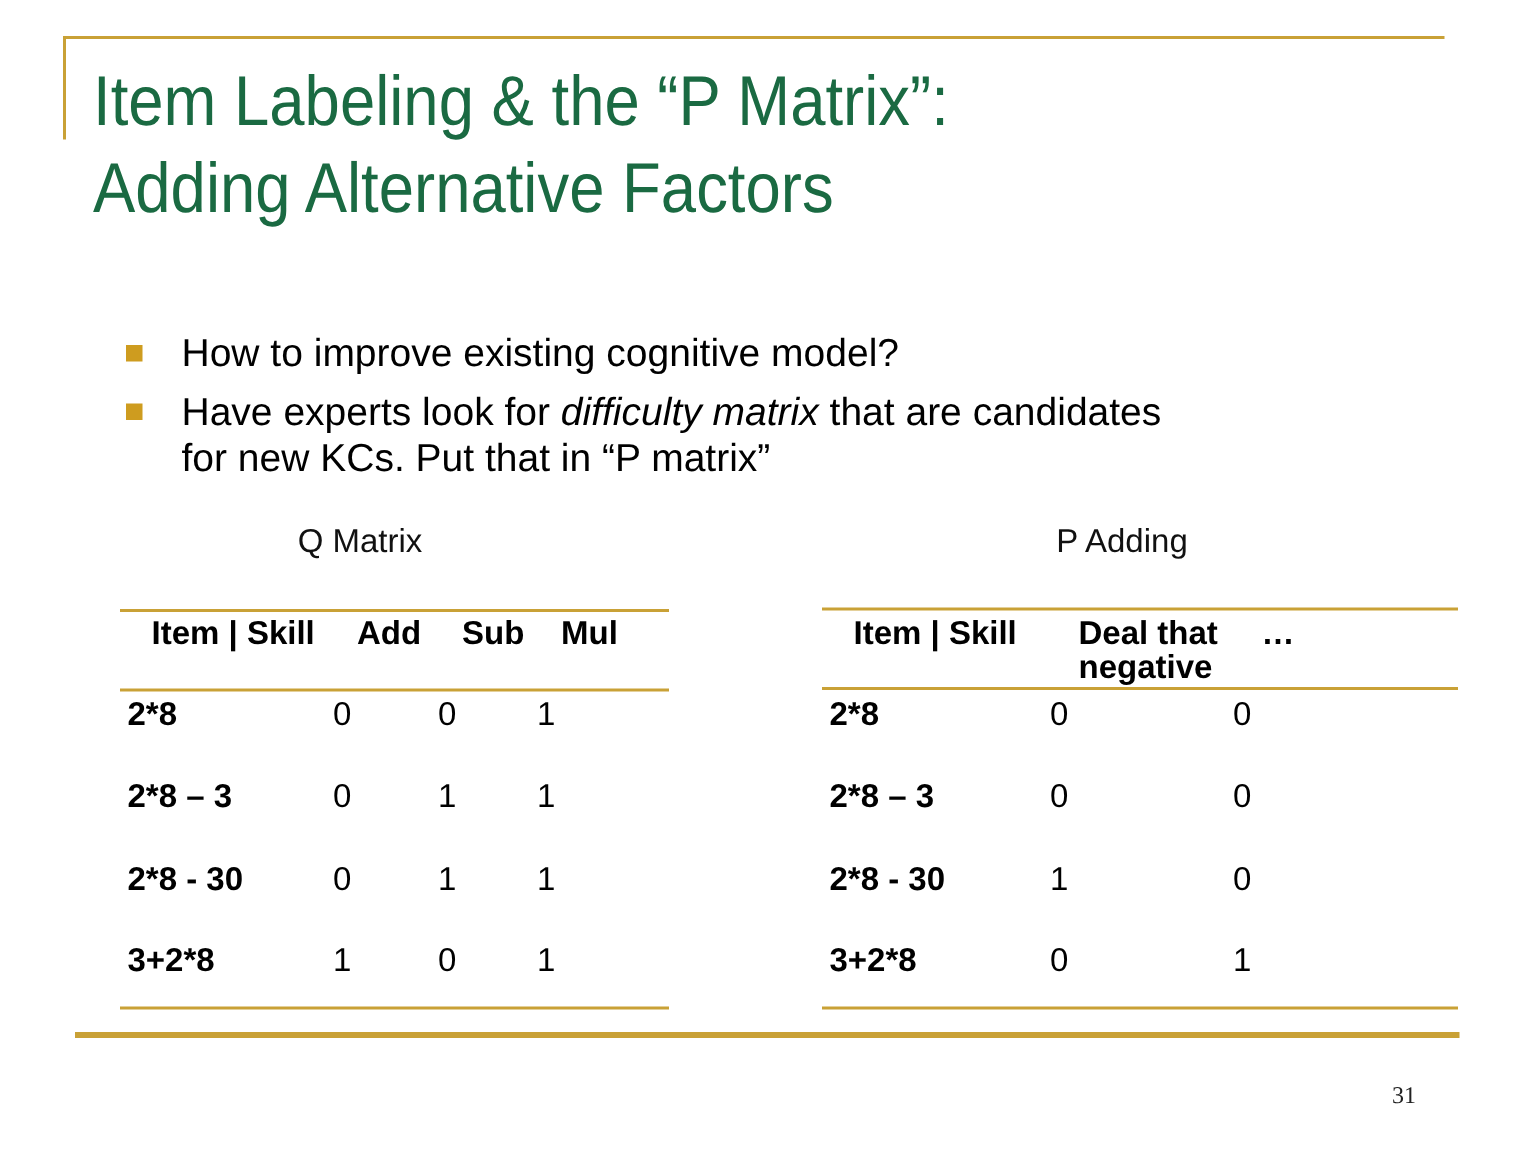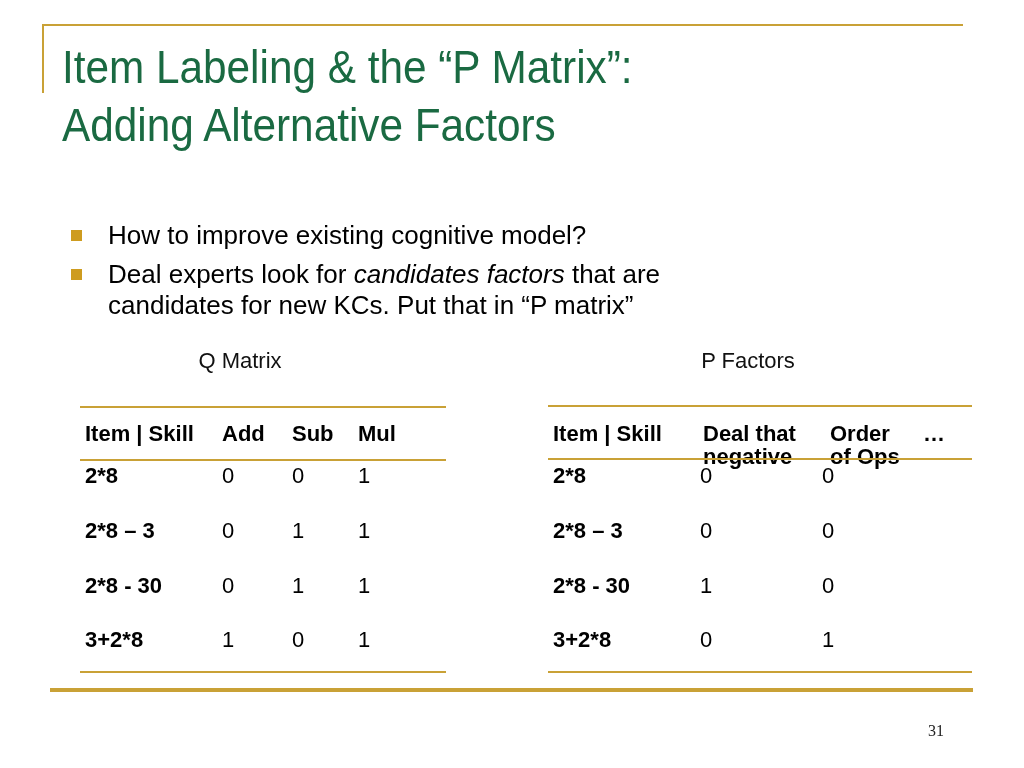--- a/index.html
+++ b/index.html
@@ -36,7 +36,7 @@
   .tl{display:block;}
 
   
-  .bullets{position:absolute;left:71px;top:220px;}
+  .bullets{position:absolute;left:84px;top:220px;}
   .bullet{display:flex;margin-bottom:8px;}
   .sq{width:11px;height:11px;background:var(--bullet-gold);margin:10px 26px 0 0;flex:none;}
   .txt{font-size:26px;line-height:31px;color:#000;width:655px;}

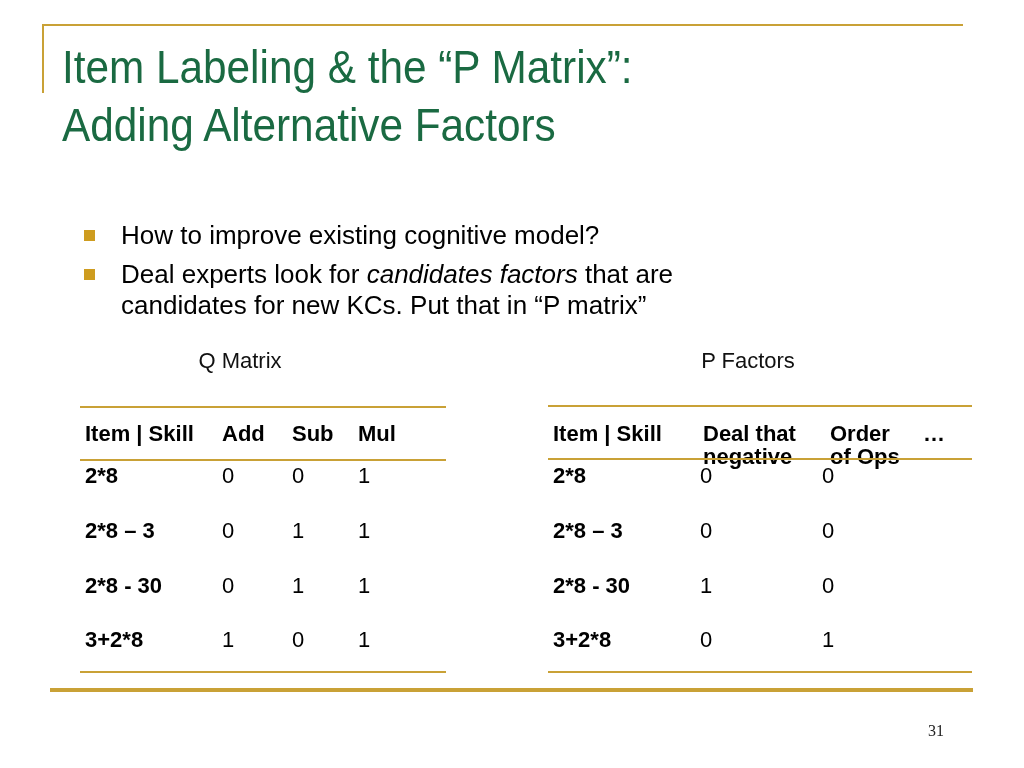--- a/index.html
+++ b/index.html
@@ -87,7 +87,7 @@
     </div>
     <div class="bullet">
       <span class="sq"></span>
-      <span class="txt"><span>Deal experts look for </span><em>candidates factors</em><span> that are candidates for new KCs. Put that in “P matrix”</span></span>
+      <span class="txt"><span>Have experts look for </span><em>candidates factors</em><span> that are candidates for new KCs. Put that in “P matrix”</span></span>
     </div>
   </div>
 

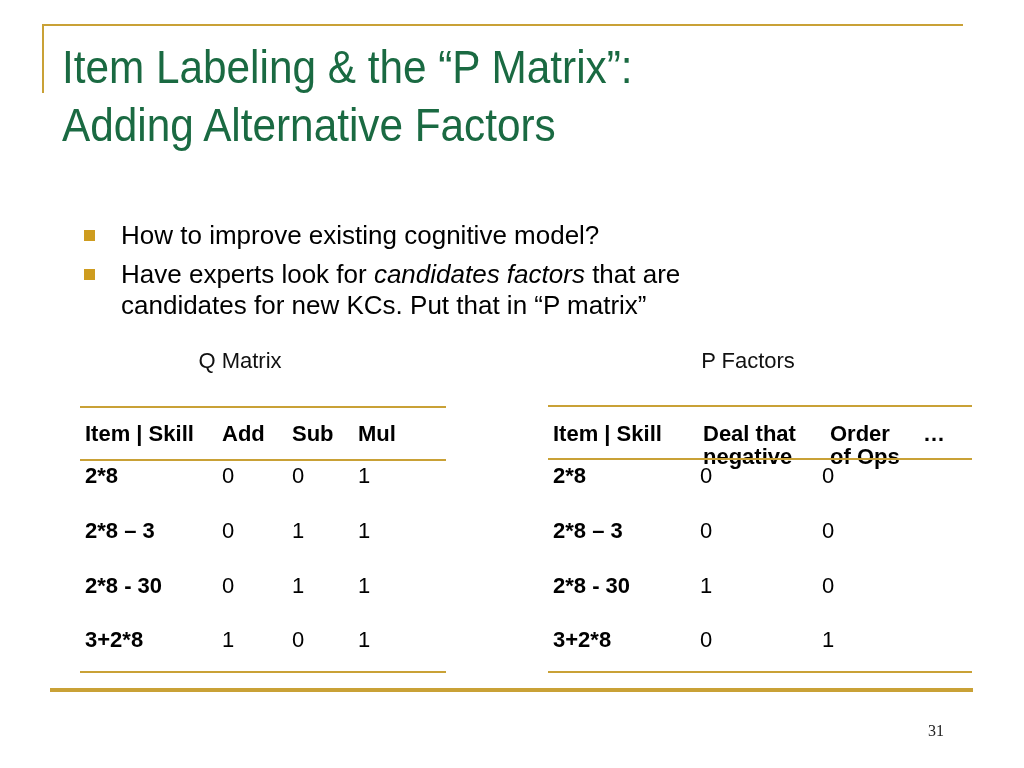--- a/index.html
+++ b/index.html
@@ -87,7 +87,7 @@
     </div>
     <div class="bullet">
       <span class="sq"></span>
-      <span class="txt"><span>Have experts look for </span><em>candidates factors</em><span> that are candidates for new KCs. Put that in “P matrix”</span></span>
+      <span class="txt"><span>Have experts look for </span><em>difficulty matrix</em><span> that are candidates for new KCs. Put that in “P matrix”</span></span>
     </div>
   </div>
 

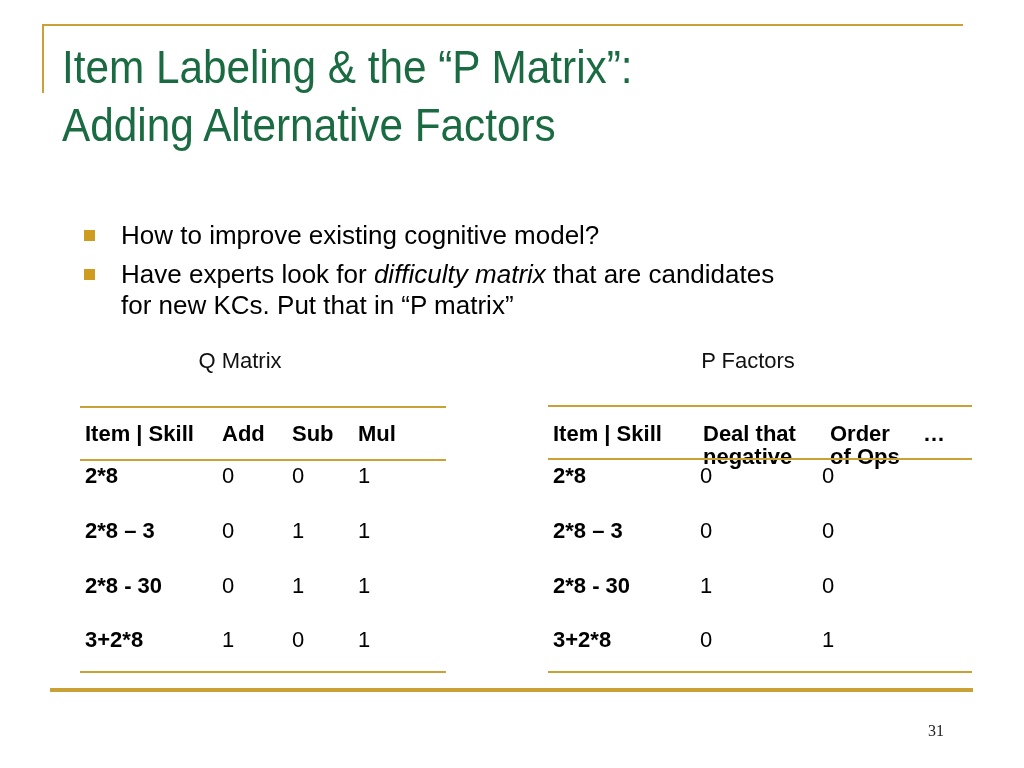--- a/index.html
+++ b/index.html
@@ -127,7 +127,7 @@
   </div>
   <div class="rule" id="q-rule-bot"></div>
 
-  <div class="mtitle" id="p-title">P Factors</div>
+  <div class="mtitle" id="p-title">P Adding</div>
   <div class="rule" id="p-rule-top"></div>
   <div class="grid pgrid" id="p-head">
     <div class="cell item th">Item | Skill</div>

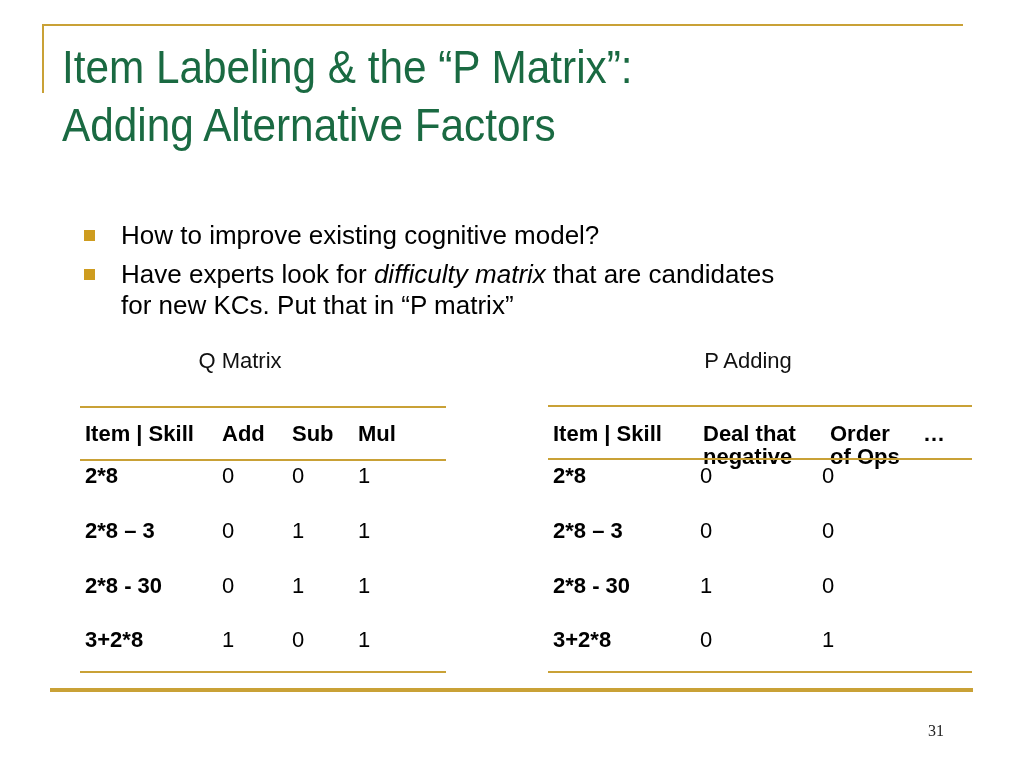--- a/index.html
+++ b/index.html
@@ -51,7 +51,7 @@
   .grid{position:absolute;display:grid;}
   .qgrid{left:80px;width:366px;grid-template-columns:142px 70px 66px 88px;}
   .pgrid{left:548px;width:424px;grid-template-columns:152px 122px 98px 52px;}
-  #q-head,#p-head{top:422px;}
+  #q-head,#p-head{top:410px;margin-left:16px;}
   .cell{font-size:22px;line-height:24px;color:#000;}
   .cell.item{padding-left:5px;text-align:left;font-weight:bold;}
   .cell.val{text-align:left;}

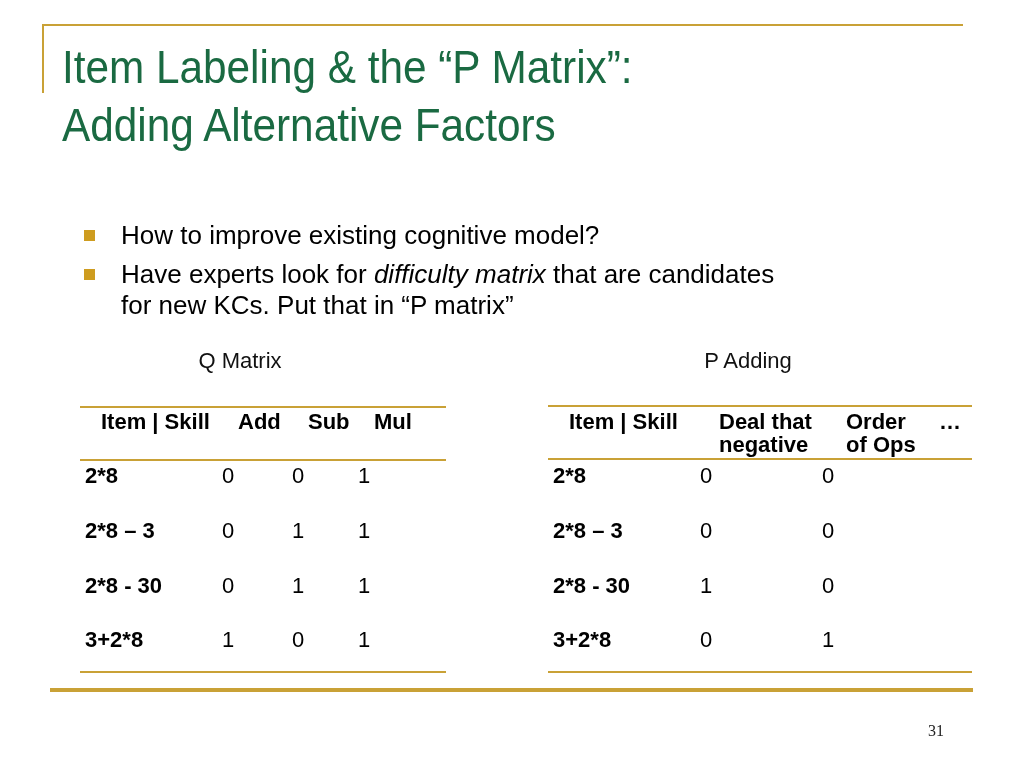--- a/index.html
+++ b/index.html
@@ -133,8 +133,6 @@
     <div class="cell item th">Item | Skill</div>
     <div class="cell th pre lh pad3">Deal that
 negative</div>
-    <div class="cell th pre lh pad8">Order
-of Ops</div>
     <div class="cell th lh pad3">…</div>
   </div>
   <div class="rule" id="p-rule-mid"></div>

